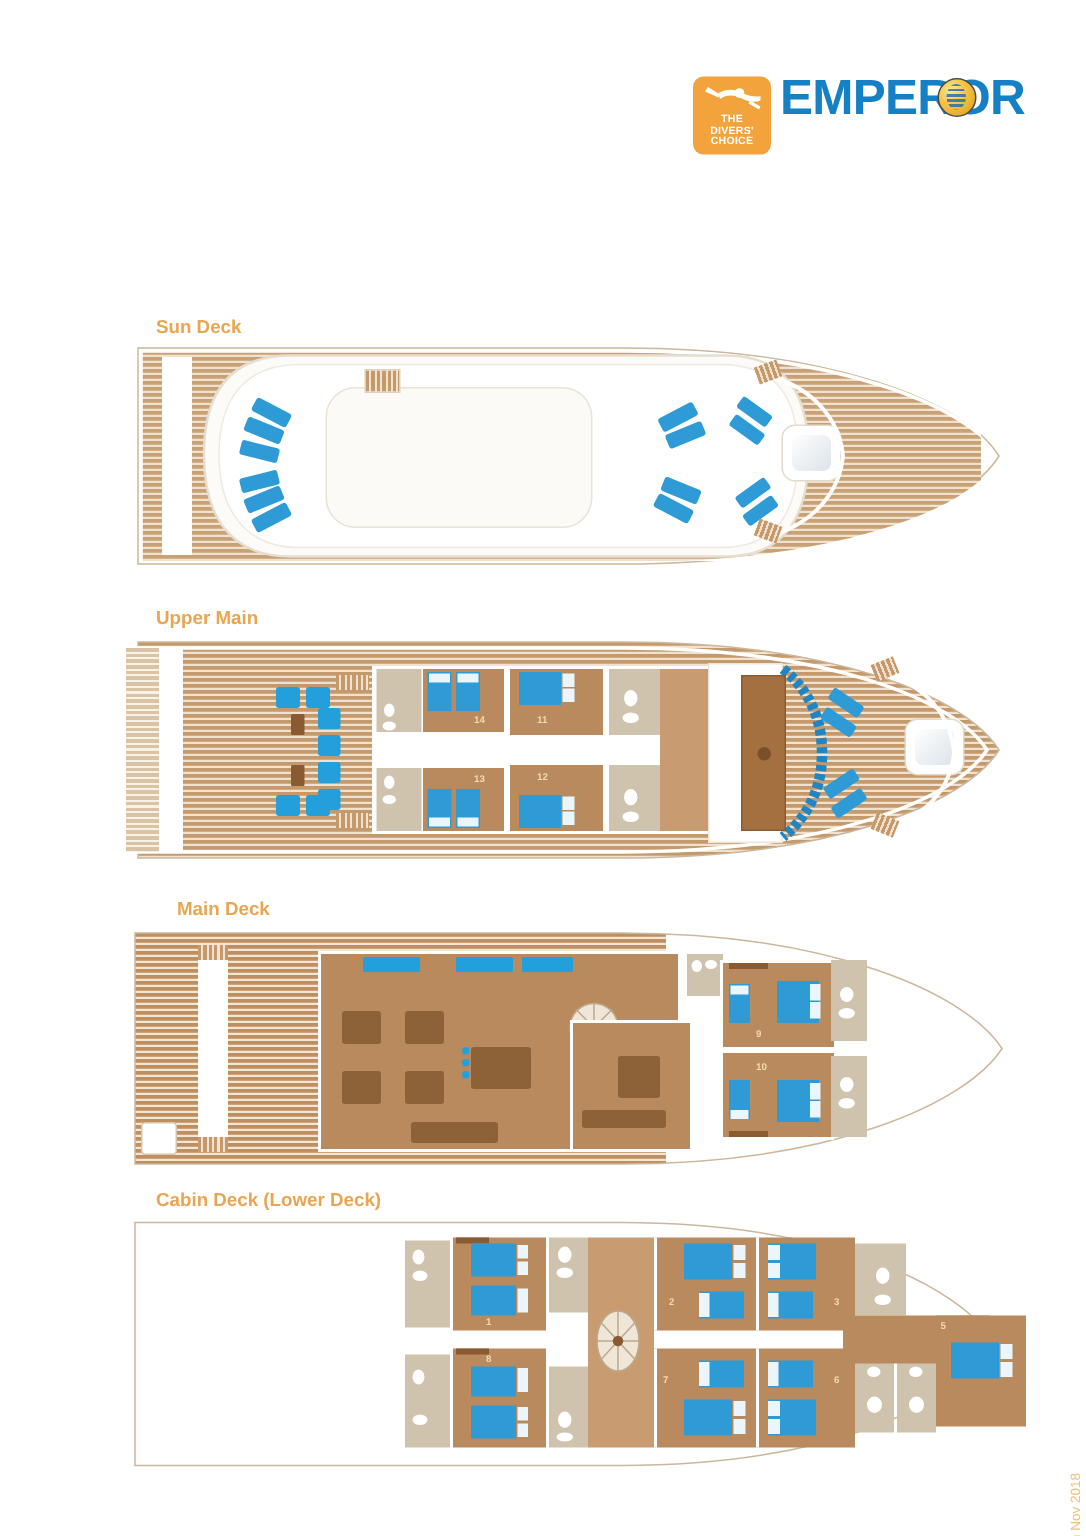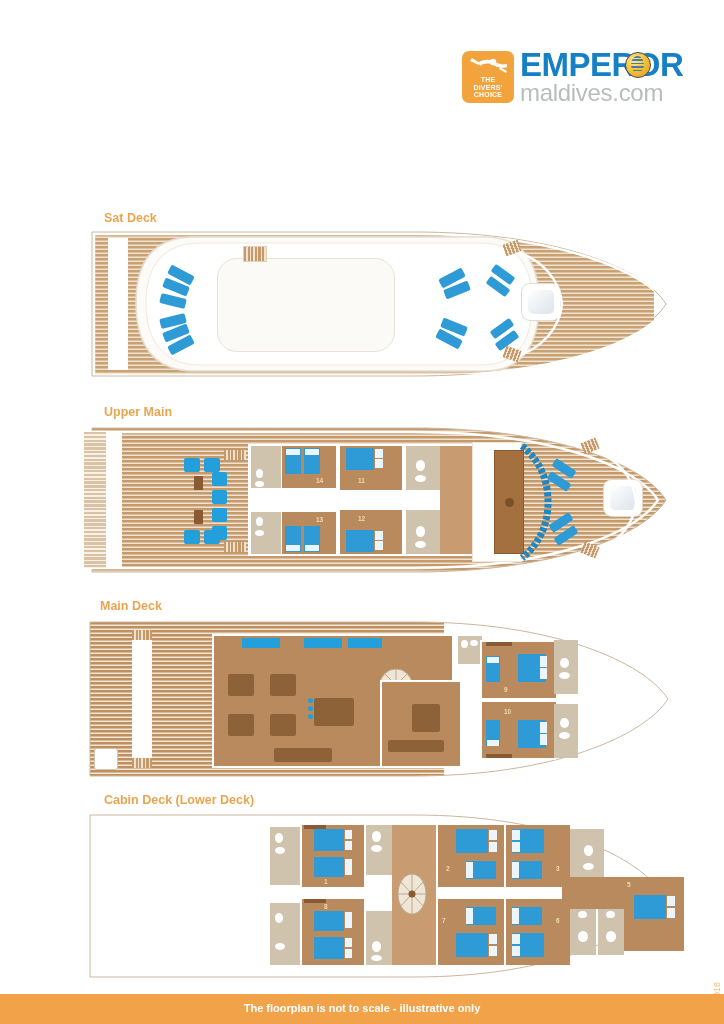--- a/index.html
+++ b/index.html
@@ -122,7 +122,6 @@
     </div>
     <div class="logo-emperor">EMPEROR</div>
     <div class="globe"></div>
-    <div class="logo-sub">maldives.com</div>
   </div>
 
 

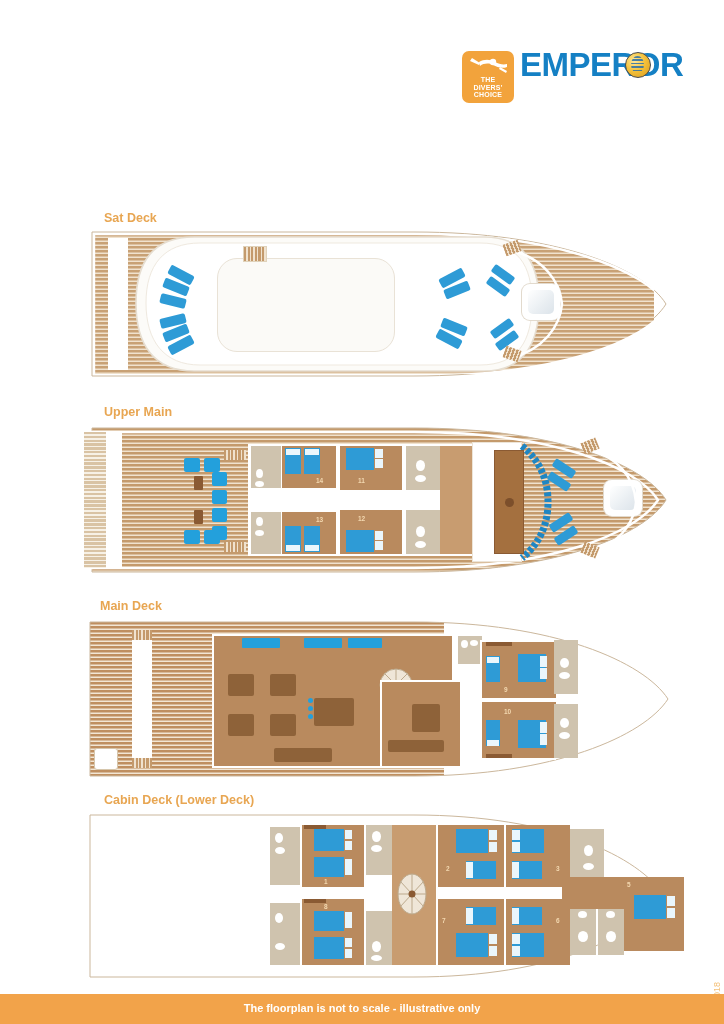--- a/index.html
+++ b/index.html
@@ -125,7 +125,7 @@
   </div>
 
 
-  <div class="deck-label" style="left:104px;top:211px;">Sat Deck</div>
+  <div class="deck-label" style="left:104px;top:211px;">Sun Deck</div>
   <div class="deck" style="left:84px;top:228px;width:590px;height:152px;">
 
     <svg width="590" height="152" style="position:absolute;left:0;top:0;">

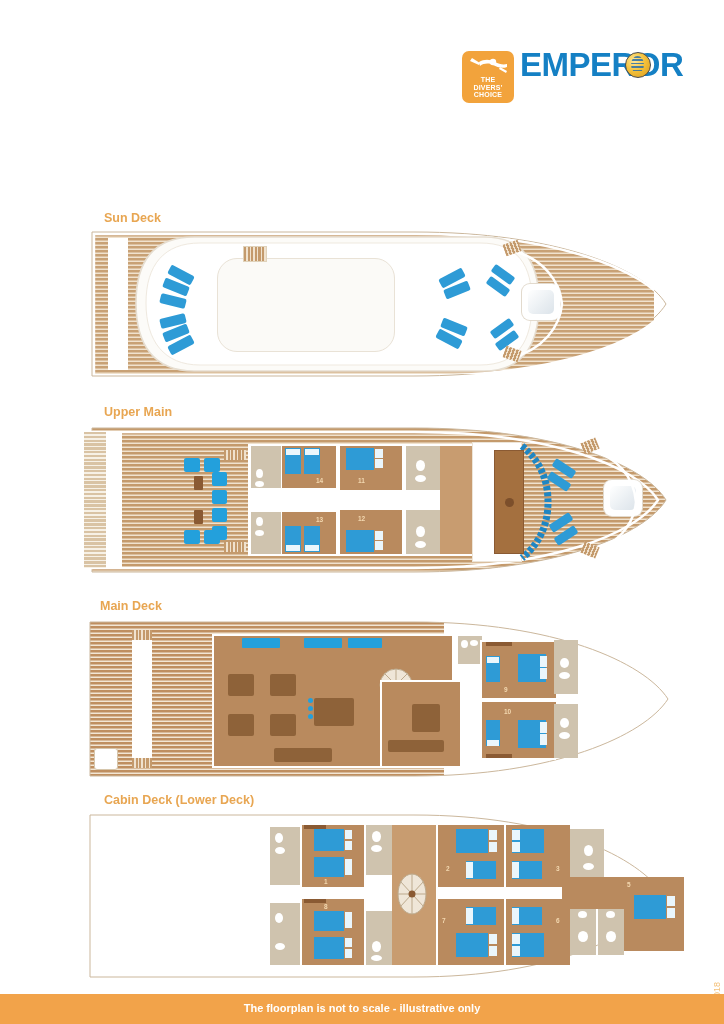--- a/index.html
+++ b/index.html
@@ -300,7 +300,7 @@
     <div class="teak-v" style="position:absolute;left:498px;top:120px;width:16px;height:12px;transform:rotate(22deg);"></div>
   </div>
 
-  <div class="deck-label" style="left:100px;top:599px;">Main Deck</div>
+  <div class="deck-label" style="left:118px;top:599px;">Main Deck</div>
   <div class="deck" style="left:84px;top:618px;width:590px;height:162px;">
     <svg width="590" height="162" style="position:absolute;left:0;top:0;">
       <defs>

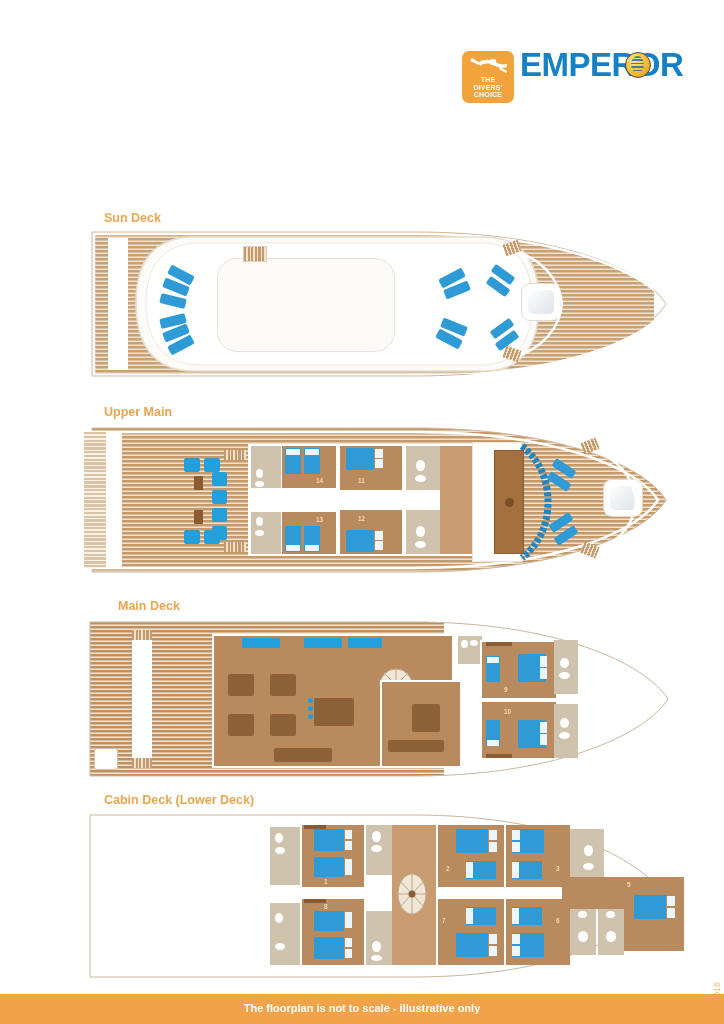--- a/index.html
+++ b/index.html
@@ -513,9 +513,6 @@
   </div>
 
   <div class="version">Version Nov 2018</div>
-  <div class="footer">
-    <div class="footer-text">The floorplan is not to scale - illustrative only</div>
-  </div>
 
 </div>
 

